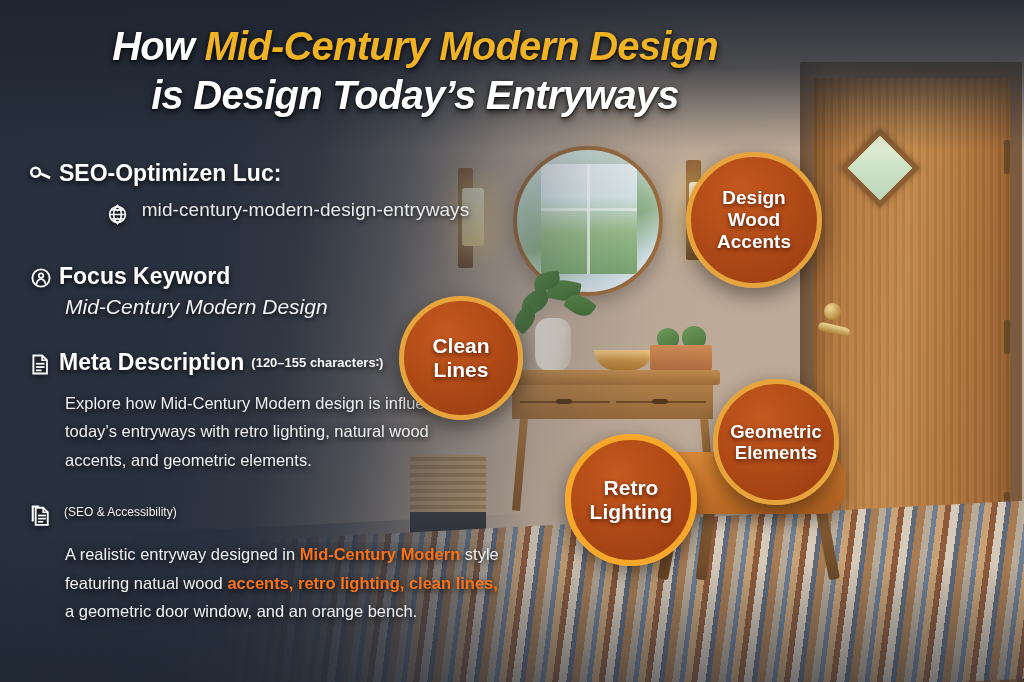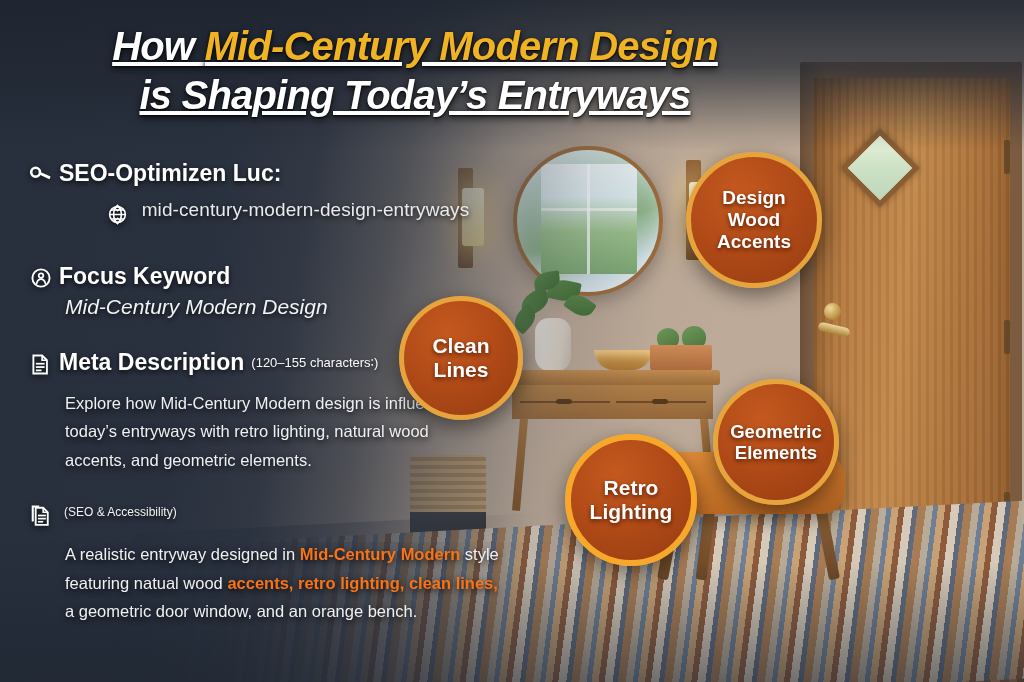--- a/index.html
+++ b/index.html
@@ -261,7 +261,6 @@
     text-shadow: 0 3px 7px rgba(0,0,0,.75), 0 1px 2px rgba(0,0,0,.9);
     line-height: 1.22;
     white-space: nowrap;
-    text-decoration: underline;
   }
   .title-accent { color: #f0b323; }
 

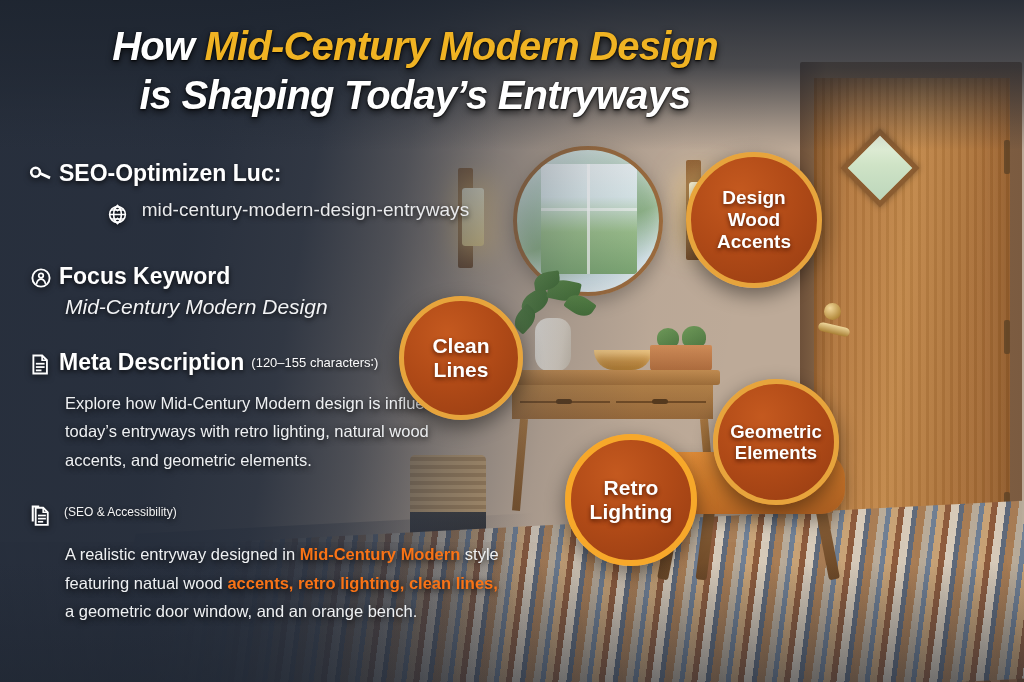--- a/index.html
+++ b/index.html
@@ -405,7 +405,7 @@
 
   <div class="title-wrap">
     <div class="title-line"><span>How </span><span class="title-accent">Mid-Century Modern Design</span></div>
-    <div class="title-line">is Shaping Today’s Entryways</div>
+    <div class="title-line">is Design Today’s Entryways</div>
   </div>
 
   <div class="content">

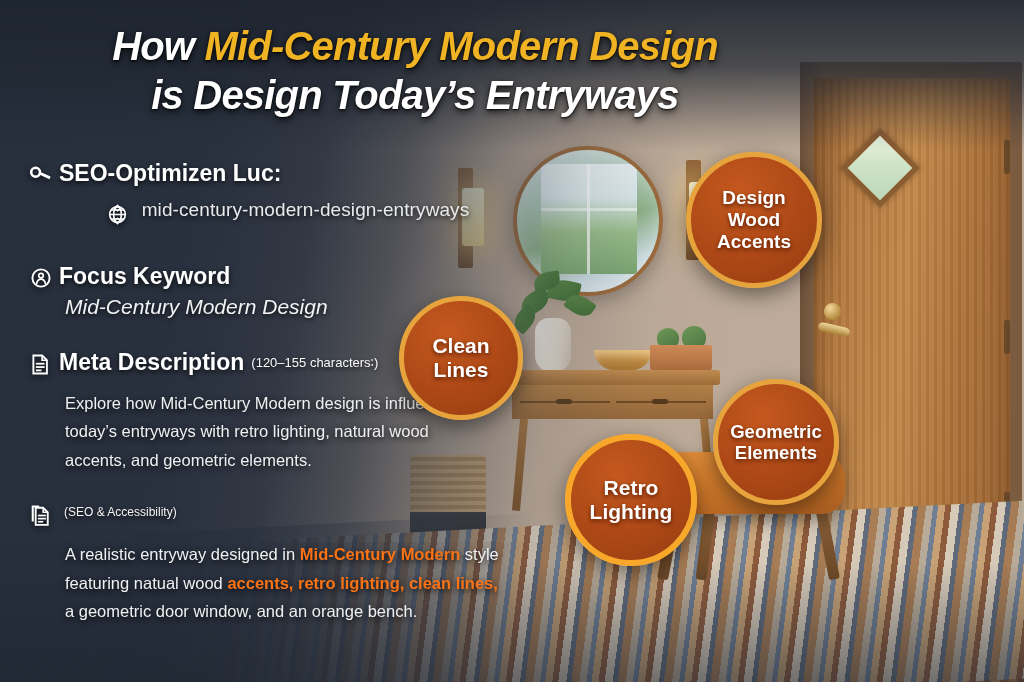--- a/index.html
+++ b/index.html
@@ -279,7 +279,7 @@
     line-height: 1.15; margin-left: 3px;
   }
   .h-sub {
-    font-size: 13px; font-weight: normal; color: #ffffff; opacity: .97;
+    font-size: 13px; font-weight: bold; color: #ffffff; opacity: .97;
     margin-left: 7px; position: relative; top: 6px;
     text-shadow: 0 2px 5px rgba(0,0,0,.85);
     white-space: nowrap;

